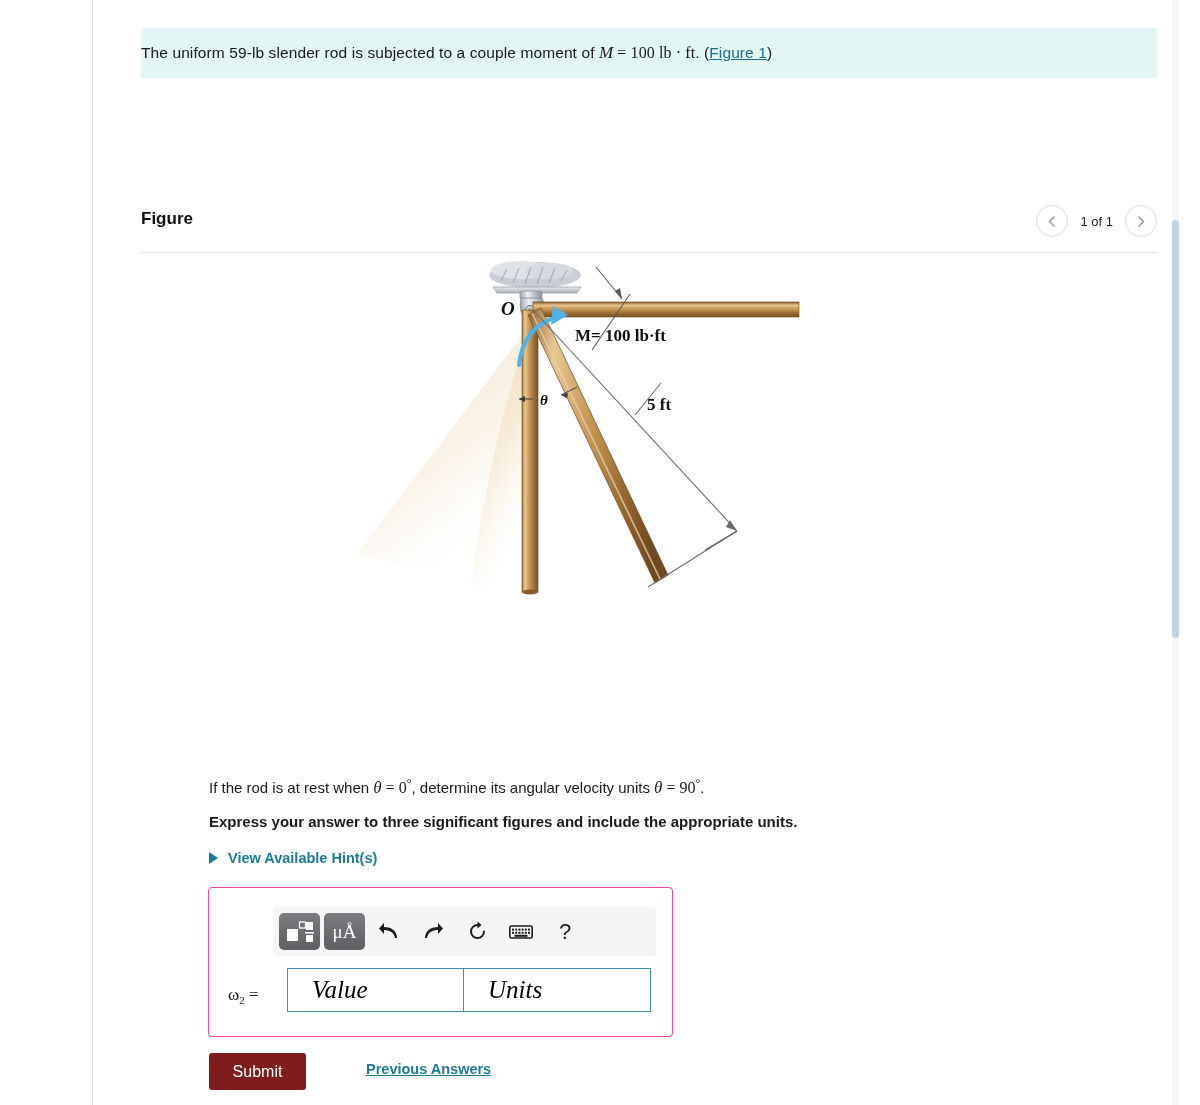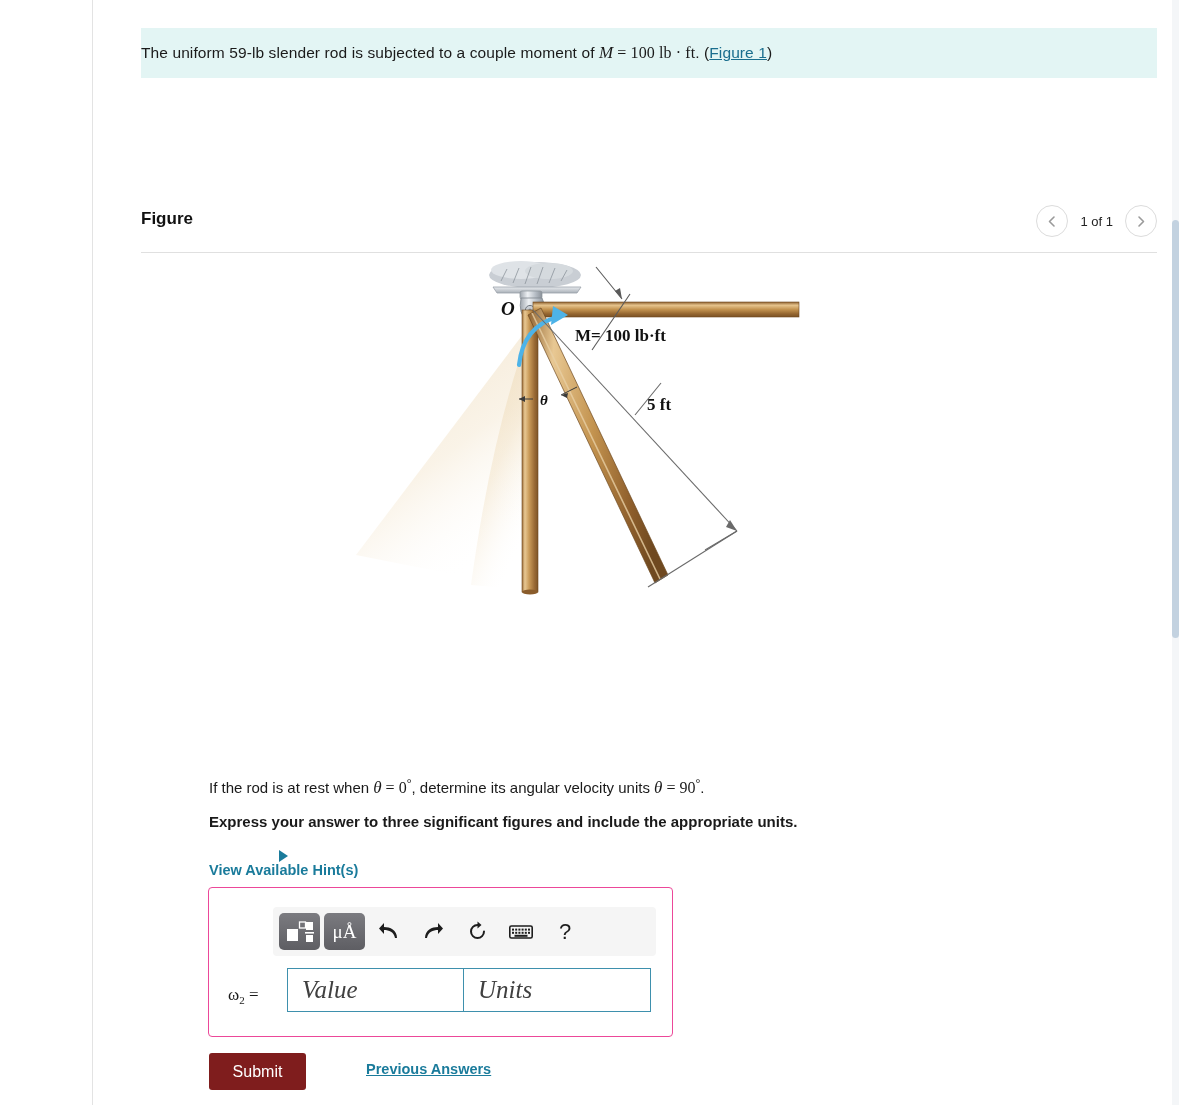--- a/index.html
+++ b/index.html
@@ -61,7 +61,7 @@
 
   .q-text{position:absolute;left:209px;top:776px;font-size:15px;color:#1a1a1a;}
   .q-bold{position:absolute;left:209px;top:813px;font-size:15px;font-weight:bold;color:#1a1a1a;}
-  .hint-row{position:absolute;left:209px;top:850px;display:flex;align-items:center;cursor:pointer;flex-direction:column;}
+  .hint-row{position:absolute;left:209px;top:850px;display:flex;align-items:center;gap:10px;cursor:pointer;}
   .hint-caret{width:0;height:0;border-top:6px solid transparent;border-bottom:6px solid transparent;border-left:9px solid #1a7b9b;}
   .hint-text{font-size:14.5px;font-weight:bold;color:#1a7b9b;text-decoration:none;}
 

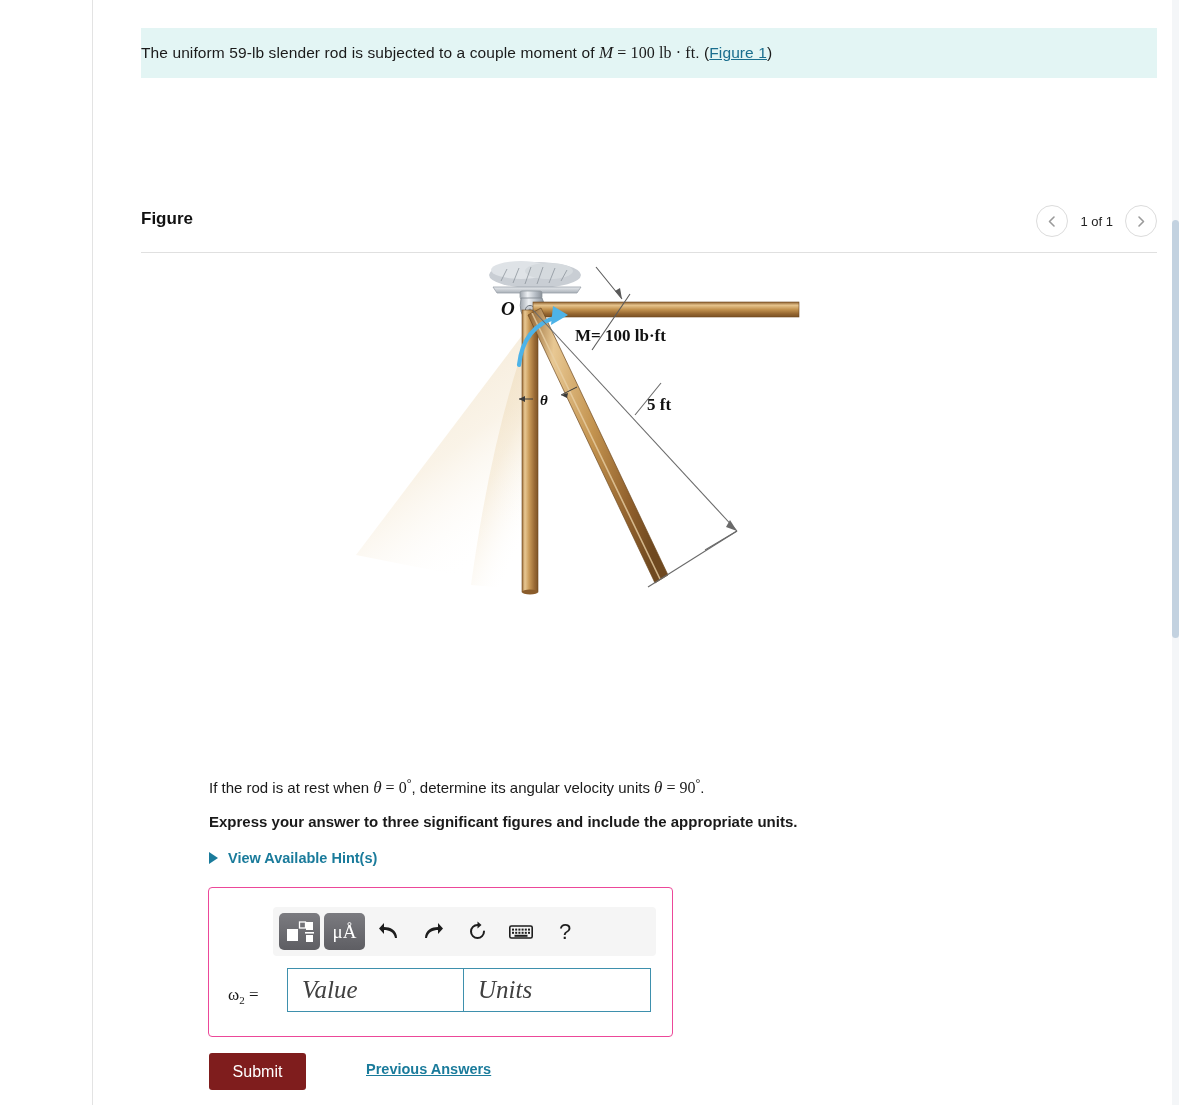--- a/index.html
+++ b/index.html
@@ -90,7 +90,7 @@
     position:absolute;top:80px;height:44px;border:1px solid #3e90ad;background:#fff;
     display:flex;align-items:center;padding-left:14px;box-sizing:border-box;
   }
-  .field .ph{font-family:"Liberation Serif",serif;font-style:italic;font-size:25px;color:#404040;}
+  .field .ph{font-family:"Liberation Serif",serif;font-style:italic;font-size:25px;color:#000000;margin-left:10px;}
   .field.value{left:78px;width:178px;}
   .field.units{left:254px;width:188px;}
 

